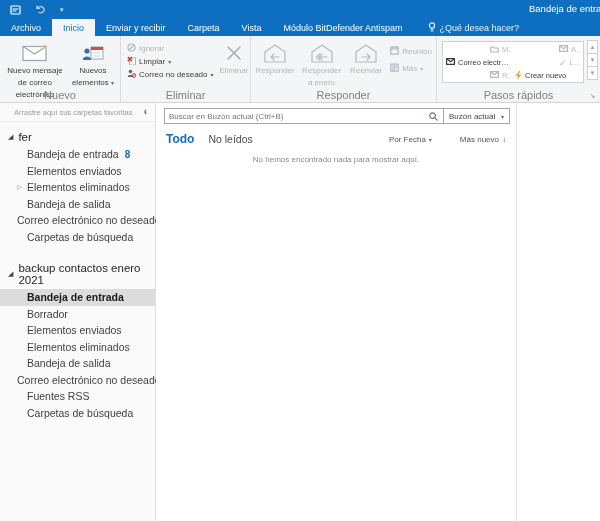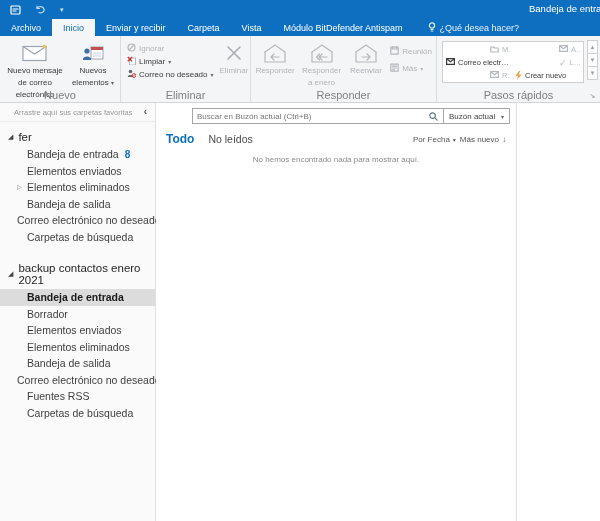--- a/index.html
+++ b/index.html
@@ -88,7 +88,7 @@
   .mailpane { flex:1; background:#fff; display:flex; flex-direction:column; }
   .searchrow { display:flex; padding:5px 6px 2px 8px; }
   .searchbox { flex:1; height:16px; border:1px solid #a6a6a6; background:#fff;
-    display:flex; align-items:center;margin-left:28px; }
+    display:flex; align-items:center; }
   .searchbox input { flex:1; border:none; outline:none; font-size:8px; color:#444;
     padding:0 4px; font-family:"Liberation Sans", sans-serif; background:transparent; }
   .searchbox input::placeholder { color:#777; }

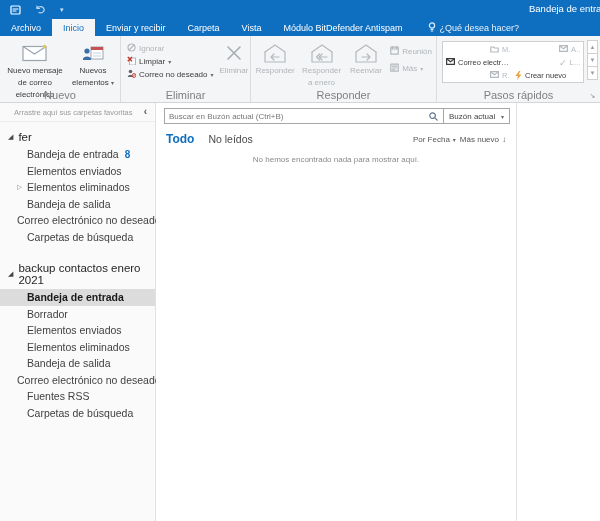--- a/index.html
+++ b/index.html
@@ -99,7 +99,7 @@
   .filterrow { display:flex; align-items:center; padding:6px 10px 2px 10px; }
   .f-all { font-size:12px; font-weight:bold; color:#0e6fc1; margin-right:14px;text-align:center; }
   .f-unread { font-size:10.5px; color:#4a4a4a; }
-  .f-right { margin-left:auto; display:flex; gap:4px; font-size:8px; color:#555; }
+  .f-right { margin-left:auto; display:flex; gap:28px; font-size:8px; color:#555; }
   .f-sort, .f-order { display:flex; align-items:center; gap:3px; white-space:nowrap; }
   .empty-msg { text-align:center; font-size:8px; color:#8a8a8a; padding-top:7px; }
 

